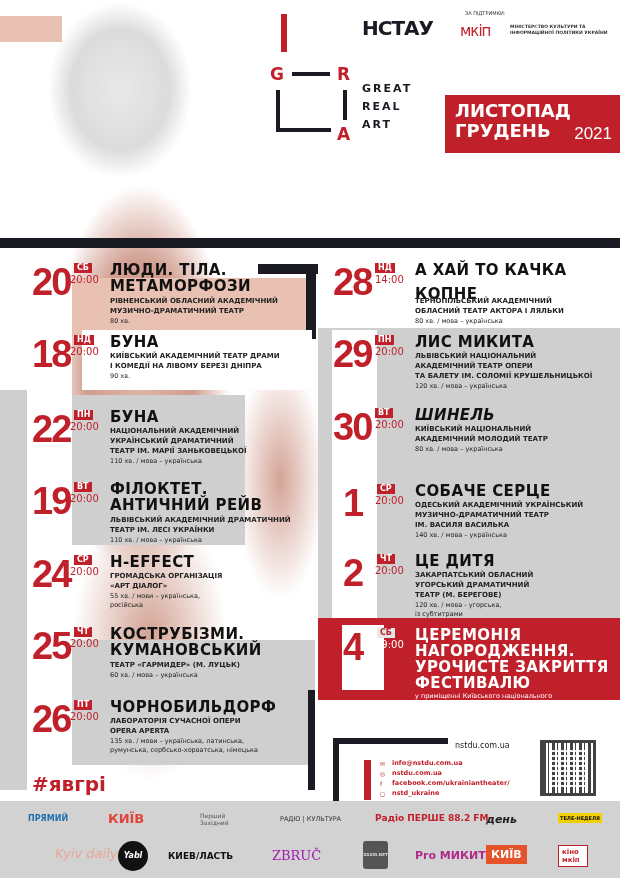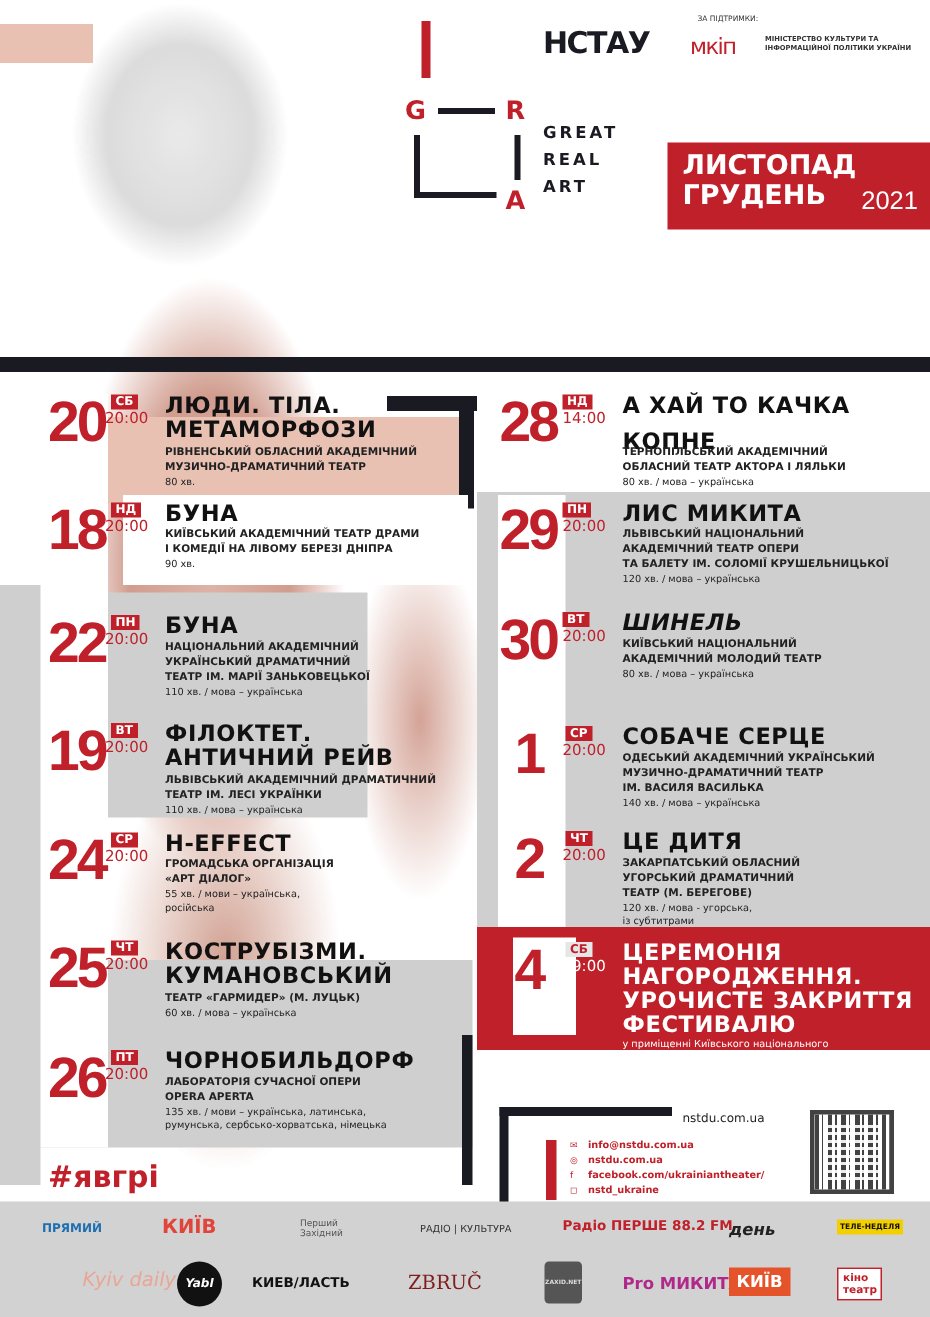--- a/index.html
+++ b/index.html
@@ -315,7 +315,7 @@
     <div class="sp" style="left:55px;top:45px;color:#e8a796;font-size:13px;font-style:italic;font-weight:normal;">Kyiv daily</div>
     <div class="sp" style="left:118px;top:40px;color:#fff;background:#111;border-radius:50%;width:30px;height:30px;line-height:30px;text-align:center;font-size:8px;font-style:italic;">Yabl</div>
     <div class="sp" style="left:168px;top:50px;color:#111;font-size:9px;">КИЕВ/ЛАСТЬ</div>
-    <div class="sp" style="left:272px;top:47px;color:#7f1d1d;font-size:13px;font-weight:normal;font-family:'DejaVu Serif',serif;">ZBRUČ</div>
+    <div class="sp" style="left:272px;top:47px;color:#a21caf;font-size:13px;font-weight:normal;font-family:'DejaVu Serif',serif;">ZBRUČ</div>
     <div class="sp" style="left:363px;top:40px;color:#ddd;background:#555;border-radius:3px;width:25px;height:28px;line-height:28px;text-align:center;font-size:4px;">ZAXID.NET</div>
     <div class="sp" style="left:415px;top:48px;color:#b0298a;font-size:11px;">Pro МИКИТА</div>
     <div class="sp" style="left:486px;top:44px;color:#fff;background:#e5532b;padding:3px 5px;font-size:11px;">КИЇВ</div>

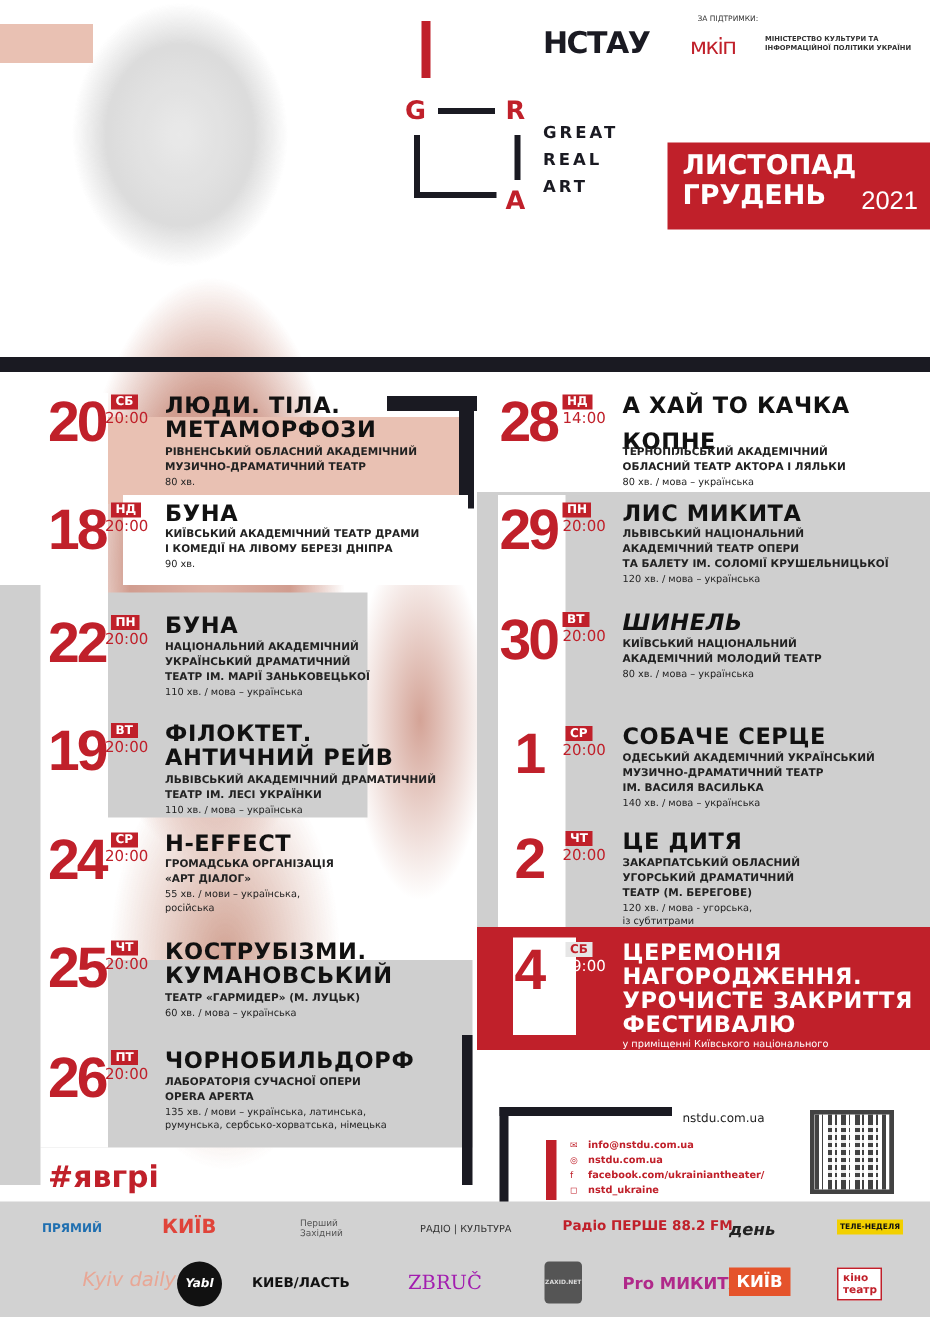--- a/index.html
+++ b/index.html
@@ -319,7 +319,7 @@
     <div class="sp" style="left:363px;top:40px;color:#ddd;background:#555;border-radius:3px;width:25px;height:28px;line-height:28px;text-align:center;font-size:4px;">ZAXID.NET</div>
     <div class="sp" style="left:415px;top:48px;color:#b0298a;font-size:11px;">Pro МИКИТА</div>
     <div class="sp" style="left:486px;top:44px;color:#fff;background:#e5532b;padding:3px 5px;font-size:11px;">КИЇВ</div>
-    <div class="sp" style="left:558px;top:44px;color:#c0202a;background:#fff;border:1px solid #c0202a;padding:2px 3px;font-size:7px;width:30px;white-space:normal;line-height:8px;">кіно театр</div>
+    <div class="sp" style="left:558px;top:44px;color:#c0202a;background:#fff;border:1px solid #c0202a;padding:2px 3px;font-size:7px;width:30px;white-space:normal;line-height:8px;">кіно мкіп</div>
   </div>
 </div>
 

